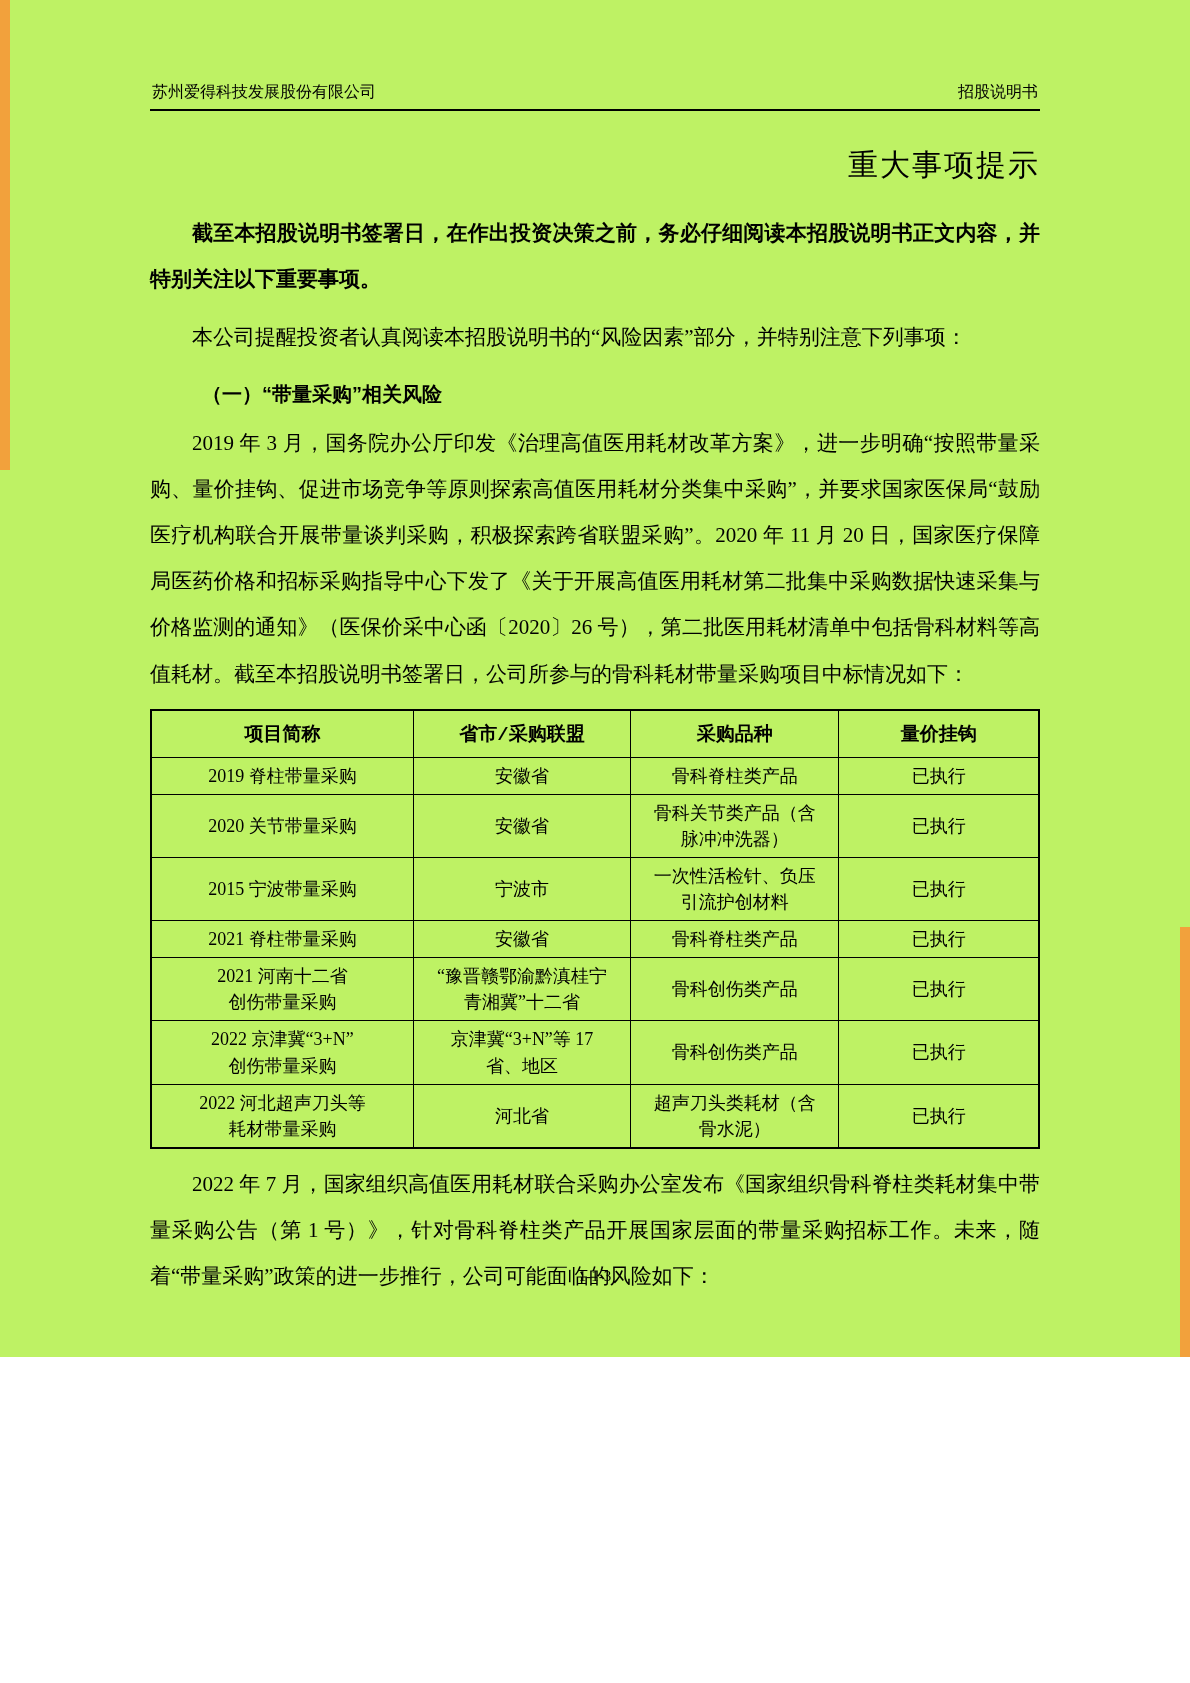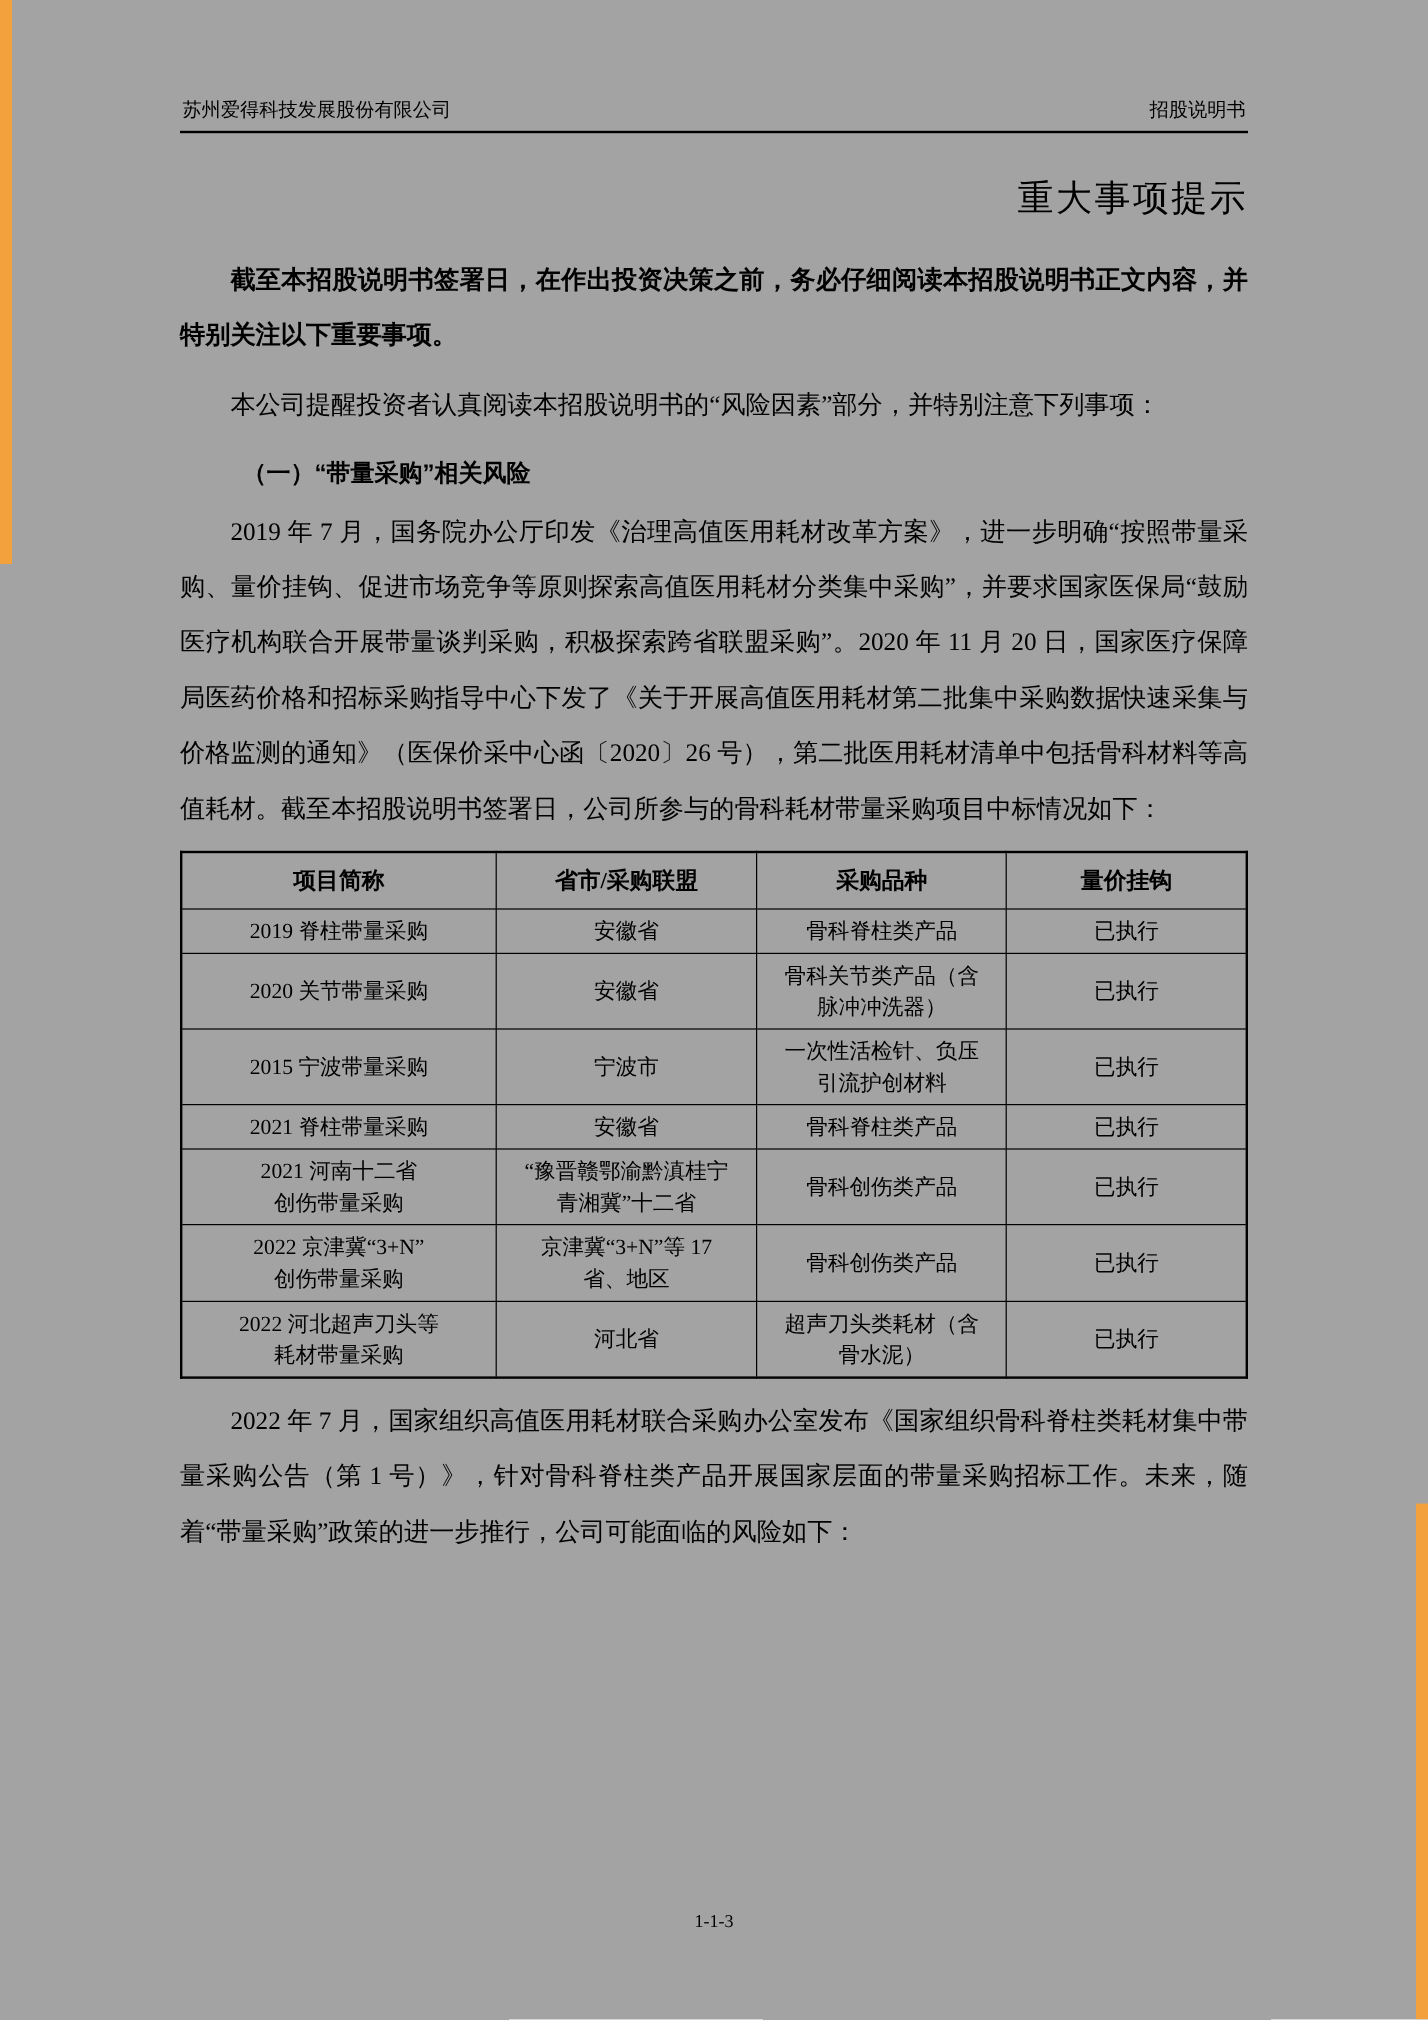--- a/index.html
+++ b/index.html
@@ -10,9 +10,9 @@
   .page {
     position: relative;
     width: 1190px;
-    height: 1683px;
+    height: 1357px;
     margin: 0 auto;
-    background: #a3a3a3;
+    background: #bef264;
     overflow: hidden;
     font-family: "Liberation Serif", "DejaVu Serif", serif;
     color: #000000;

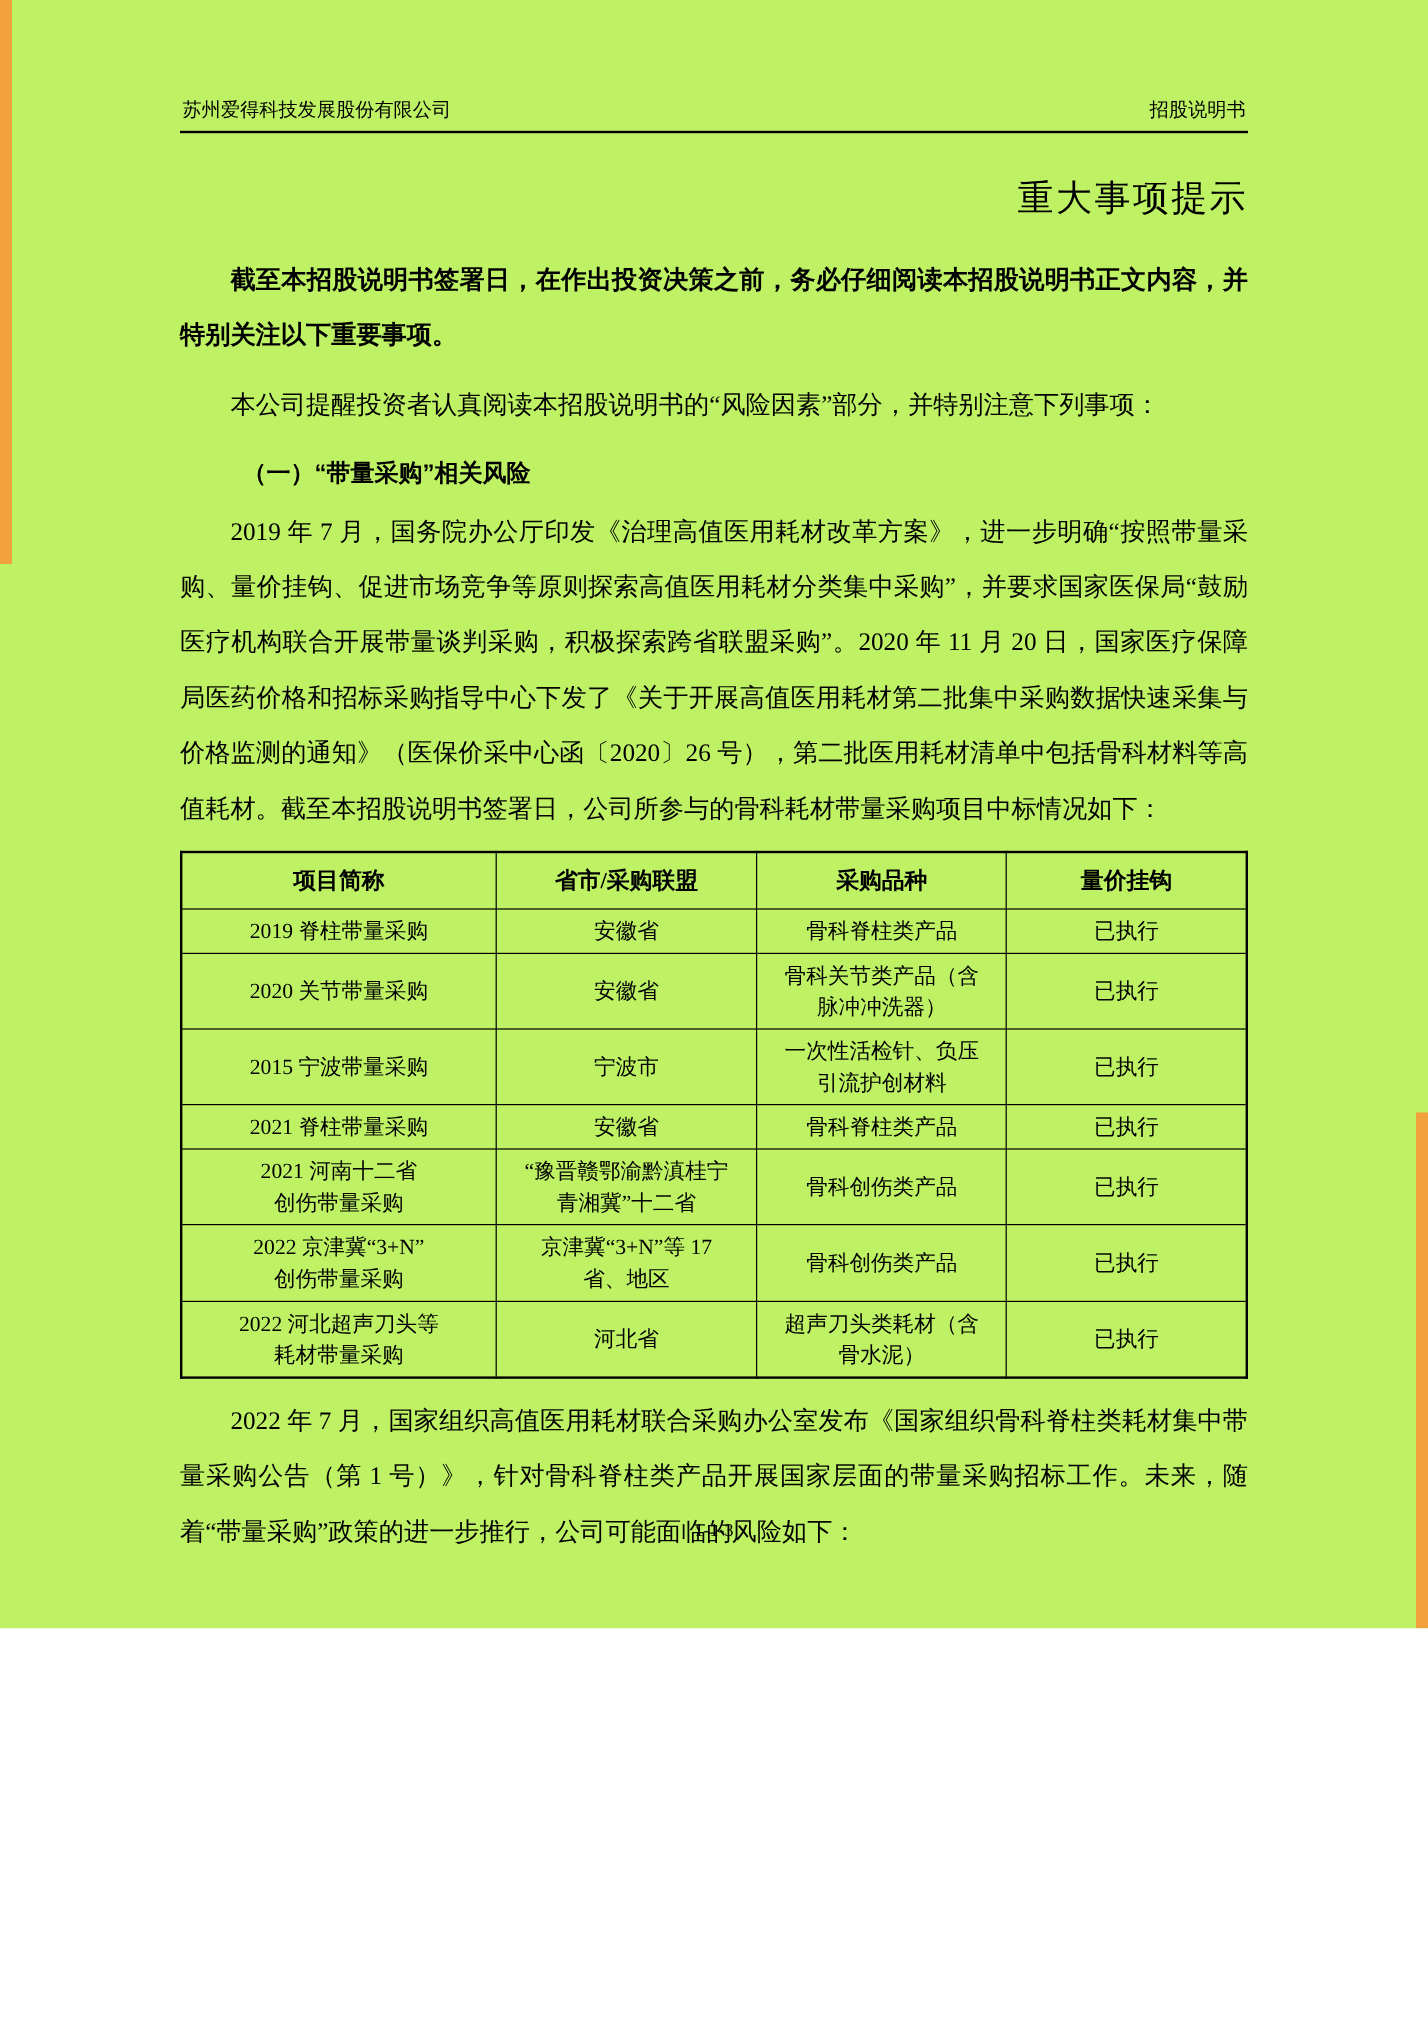--- a/index.html
+++ b/index.html
@@ -137,7 +137,7 @@
 
     <h3 class="h-sub">（一）“带量采购”相关风险</h3>
 
-    <p class="body-p">2019 年 7 月，国务院办公厅印发《治理高值医用耗材改革方案》，进一步明确“按照带量采购、量价挂钩、促进市场竞争等原则探索高值医用耗材分类集中采购”，并要求国家医保局“鼓励医疗机构联合开展带量谈判采购，积极探索跨省联盟采购”。2020 年 11 月 20 日，国家医疗保障局医药价格和招标采购指导中心下发了《关于开展高值医用耗材第二批集中采购数据快速采集与价格监测的通知》（医保价采中心函〔2020〕26 号），第二批医用耗材清单中包括骨科材料等高值耗材。截至本招股说明书签署日，公司所参与的骨科耗材带量采购项目中标情况如下：</p>
+    <p class="body-p">2019 年 3 月，国务院办公厅印发《治理高值医用耗材改革方案》，进一步明确“按照带量采购、量价挂钩、促进市场竞争等原则探索高值医用耗材分类集中采购”，并要求国家医保局“鼓励医疗机构联合开展带量谈判采购，积极探索跨省联盟采购”。2020 年 11 月 20 日，国家医疗保障局医药价格和招标采购指导中心下发了《关于开展高值医用耗材第二批集中采购数据快速采集与价格监测的通知》（医保价采中心函〔2020〕26 号），第二批医用耗材清单中包括骨科材料等高值耗材。截至本招股说明书签署日，公司所参与的骨科耗材带量采购项目中标情况如下：</p>
 
     <table class="doc-table">
       <thead>

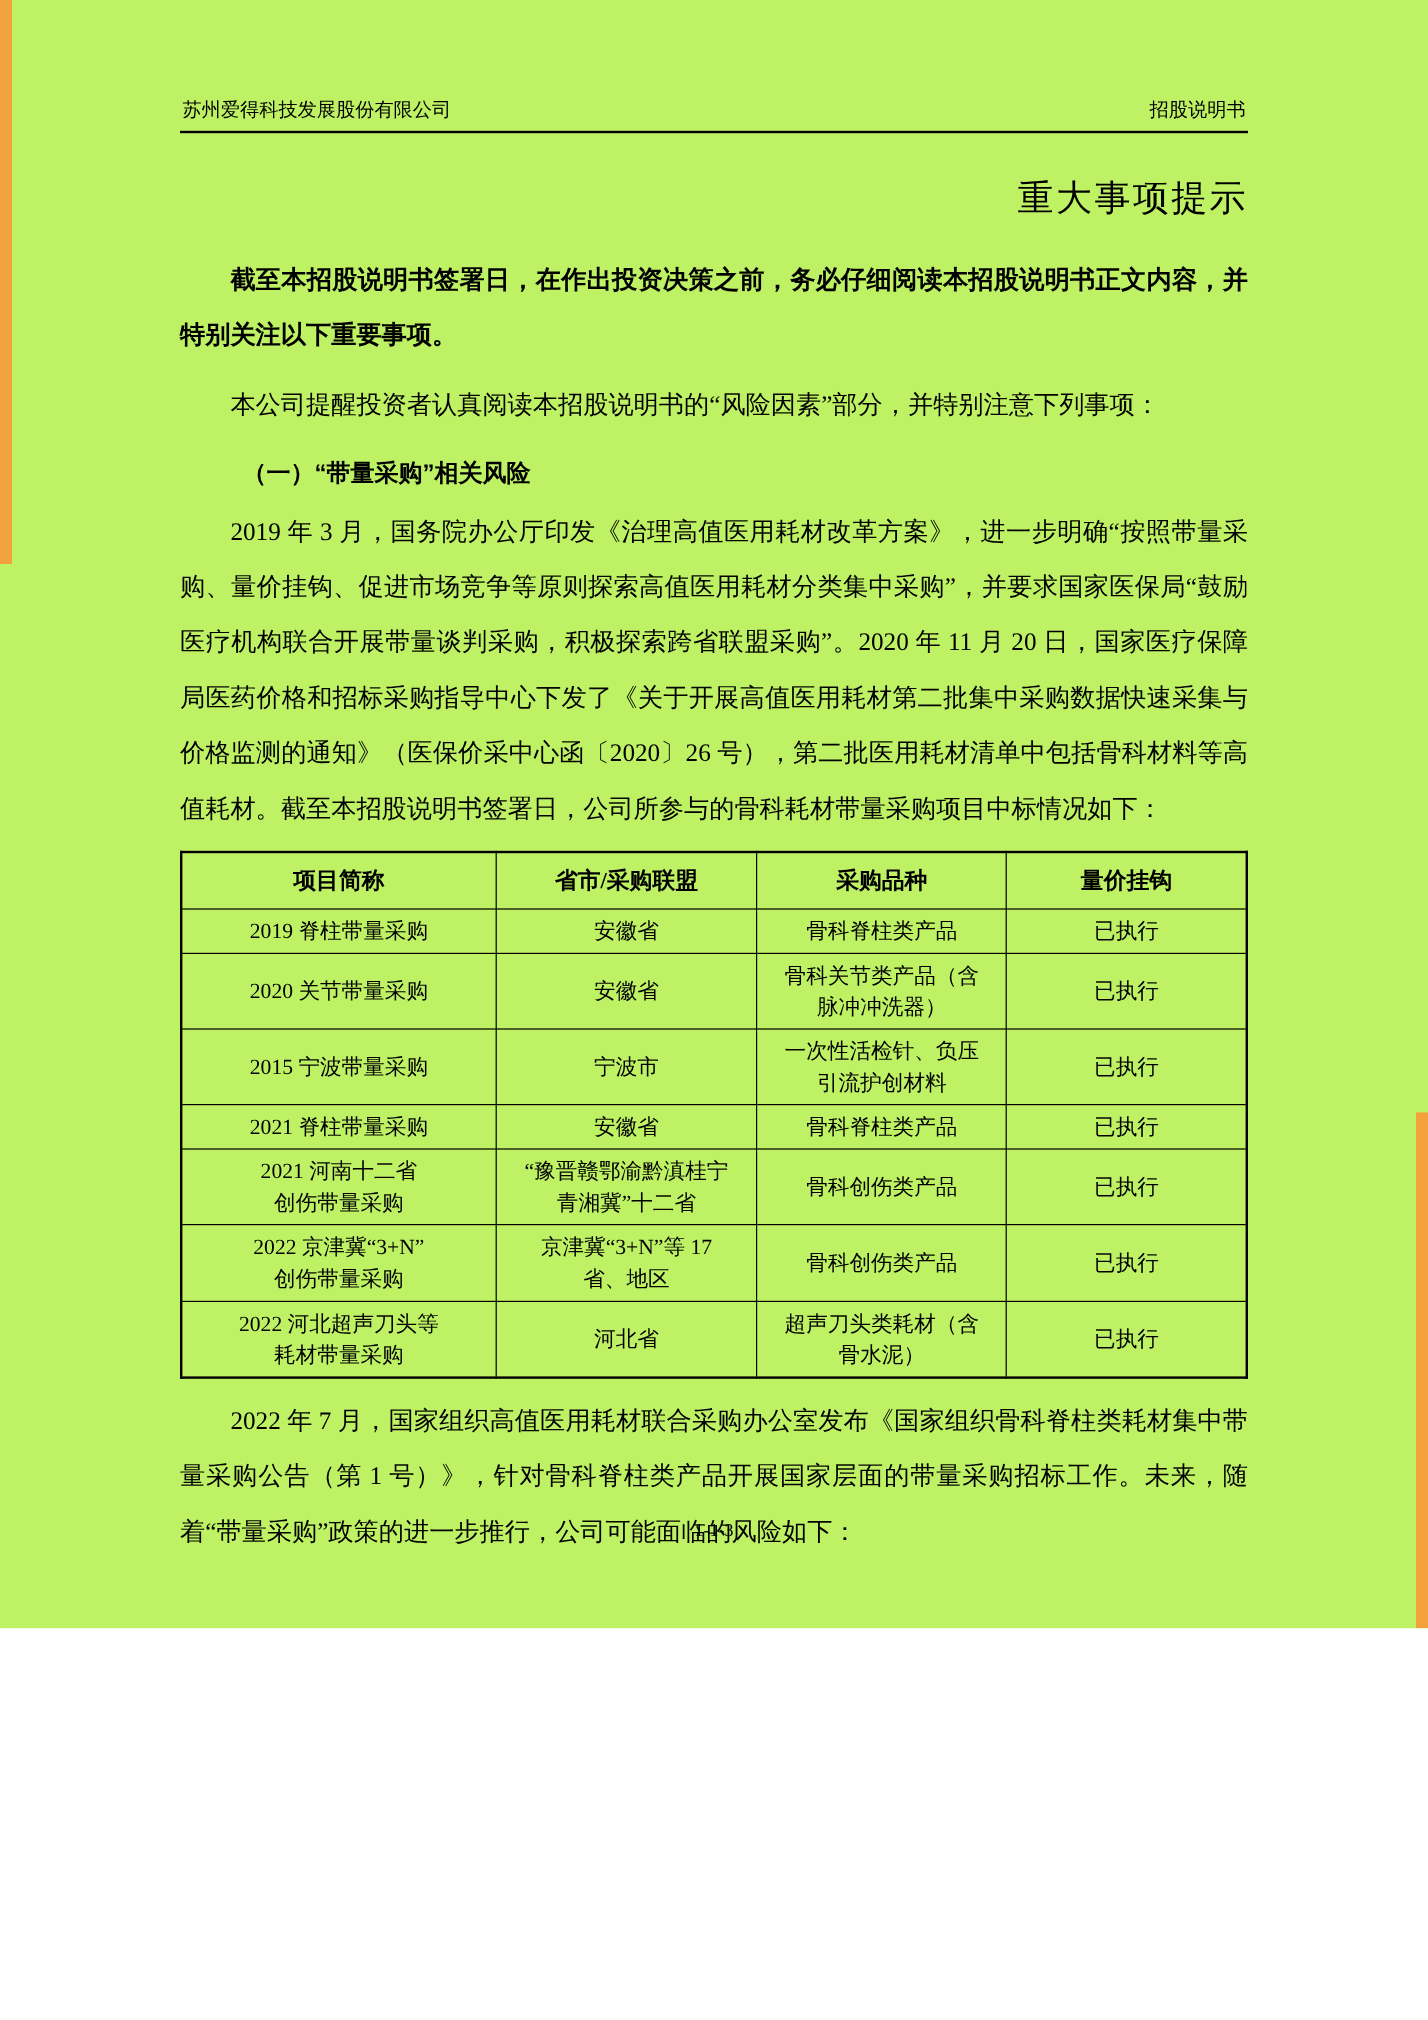--- a/index.html
+++ b/index.html
@@ -90,7 +90,7 @@
     padding: 5px 4px;
   }
   .doc-table th {
-    font-family: Liberation Serif, serif;
+    font-family: Liberation Mono, monospace;
     font-size: 19px;
     font-weight: bold;
     height: 36px;

